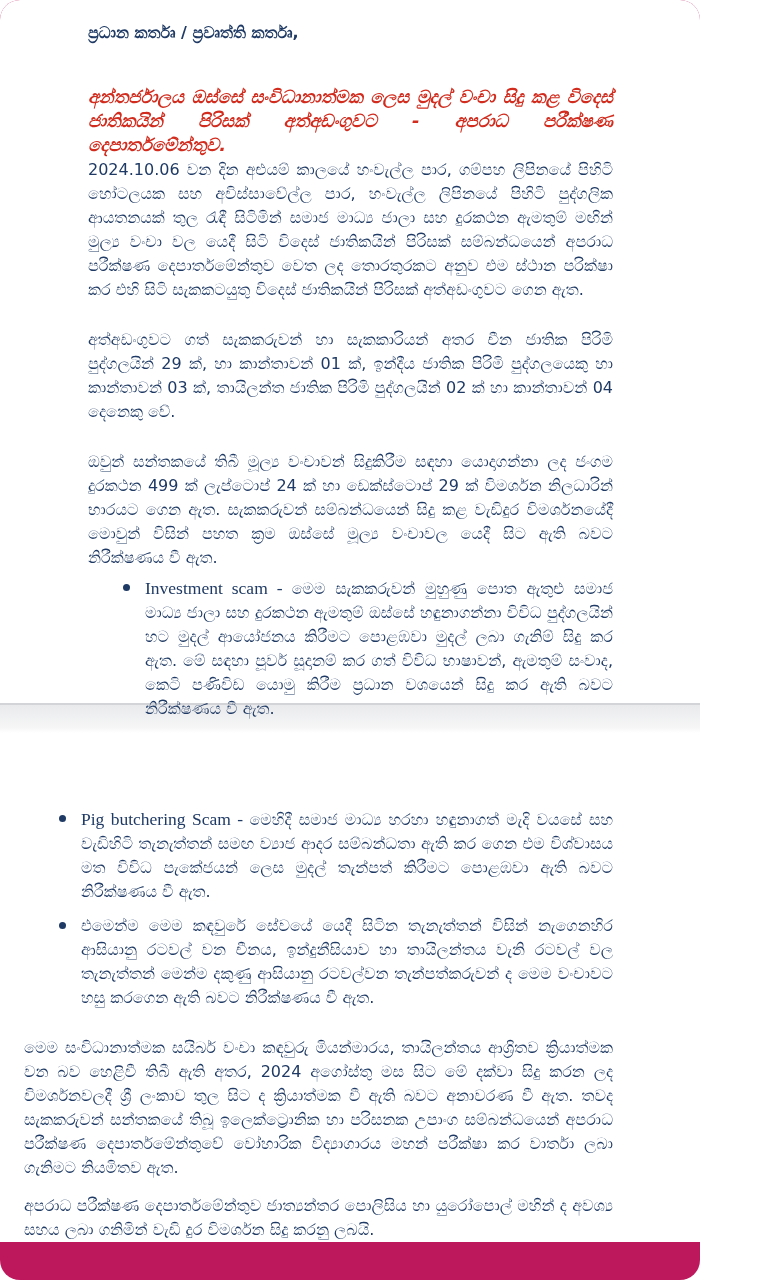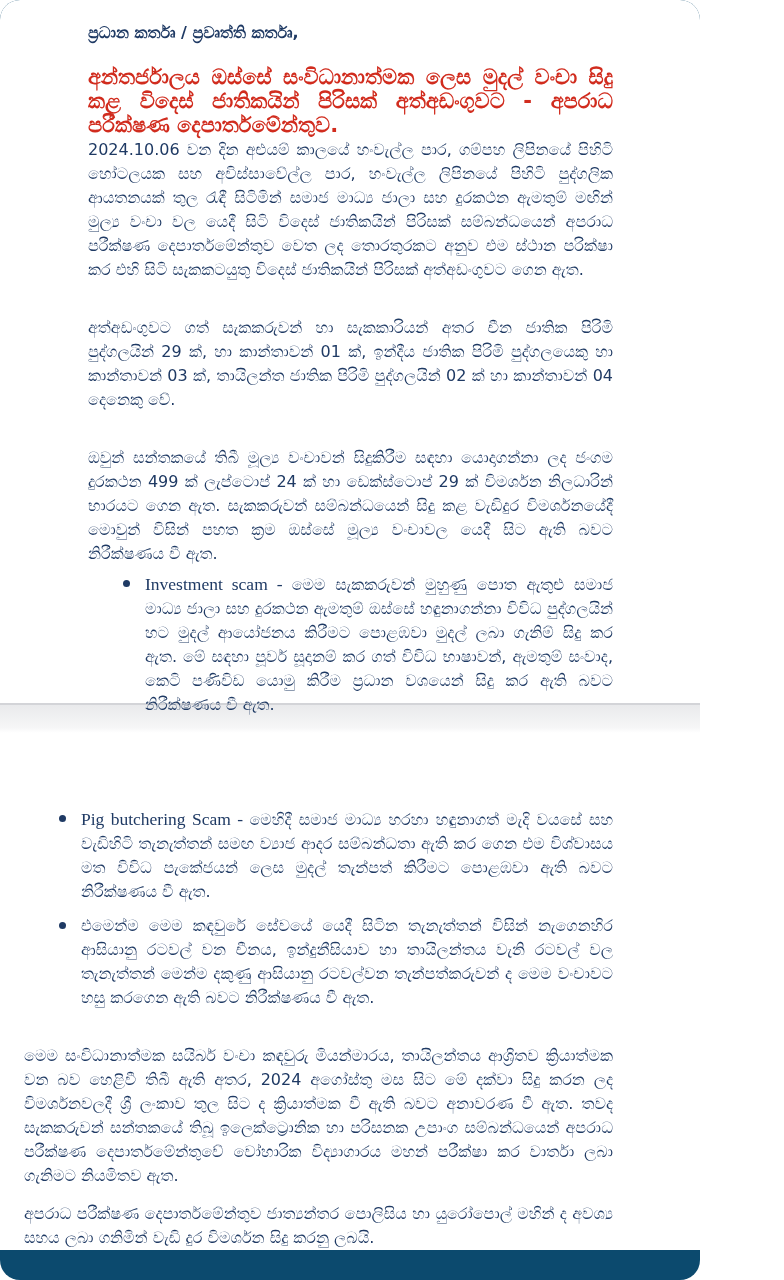--- a/index.html
+++ b/index.html
@@ -12,7 +12,7 @@
     position: relative;
     width: 700px;
     height: 1280px;
-    background: #0c4a6e;
+    background: #be185d;
     overflow: hidden;
     color: #1f3a64;
     border-radius: 20px;

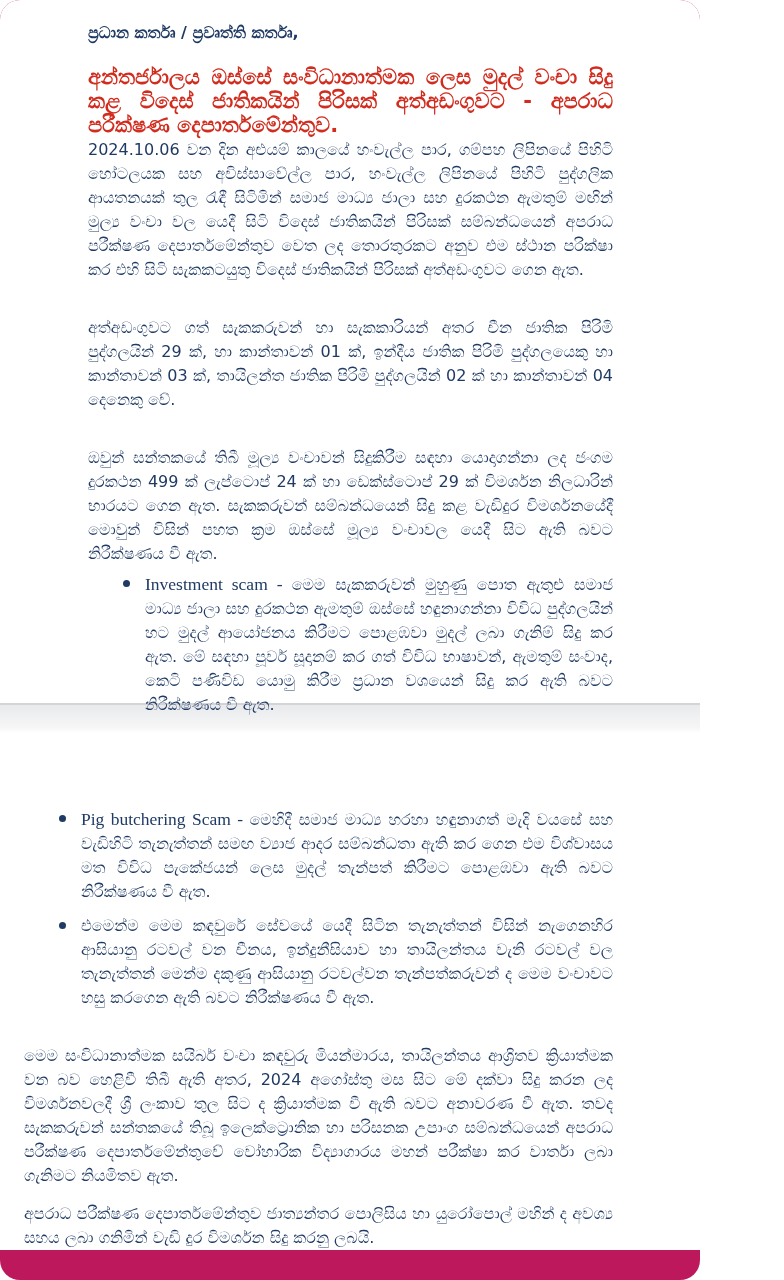--- a/index.html
+++ b/index.html
@@ -32,12 +32,13 @@
   }
   .recipients { font-size: 16px; line-height: 25px; font-weight: 600; }
   .doc-title {
-    margin-top: 20px;
-    font-size: 21px;
+    margin-top: 40px;
+    font-size: 18px;
     line-height: 24px;
     font-weight: 700;
     color: #d12c1e;
     text-align: justify;
+    font-style: italic;
   }
   p.body-par {
     margin-top: 34px;

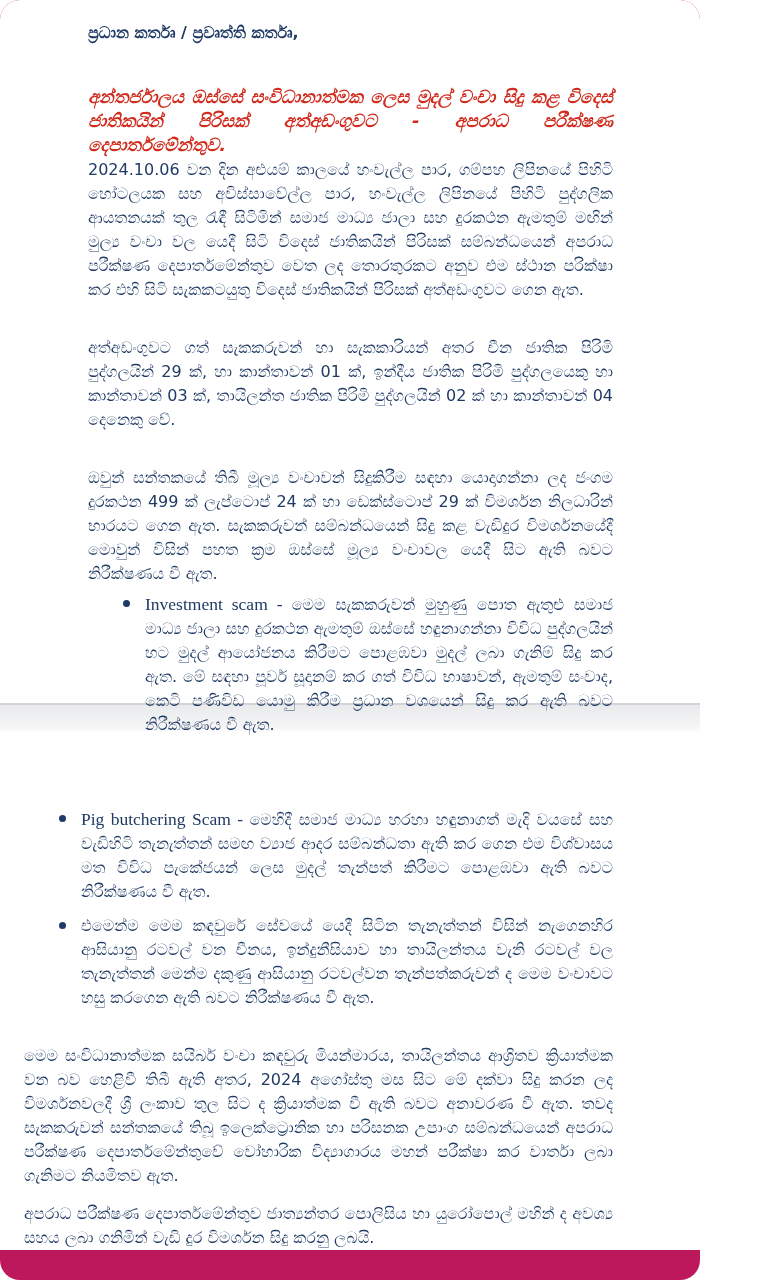--- a/index.html
+++ b/index.html
@@ -41,7 +41,7 @@
     font-style: italic;
   }
   p.body-par {
-    margin-top: 34px;
+    margin-top: 26px;
     font-size: 16px;
     line-height: 24px;
     text-align: justify;

